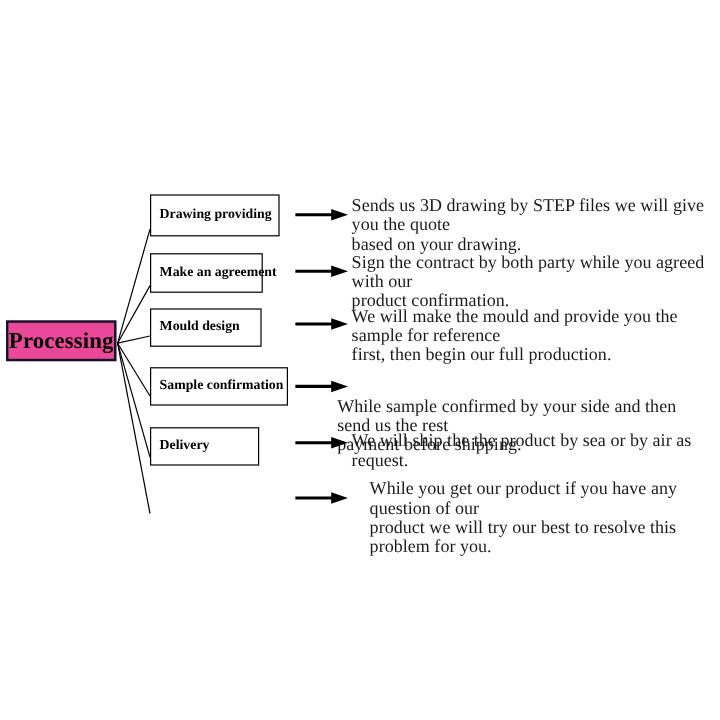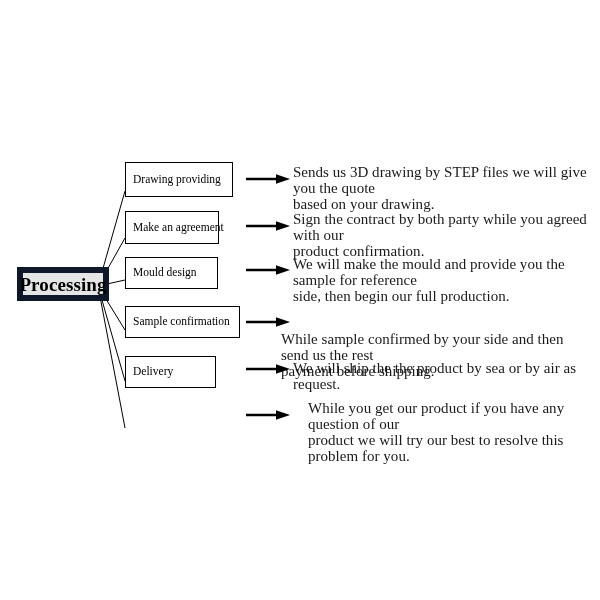--- a/index.html
+++ b/index.html
@@ -61,7 +61,7 @@
   }
   .step-label {
     font-size: 11.5px;
-    font-weight: normal;
+    font-weight: bold;
     padding-left: 7px;
     line-height: 1.15;
     white-space: nowrap;

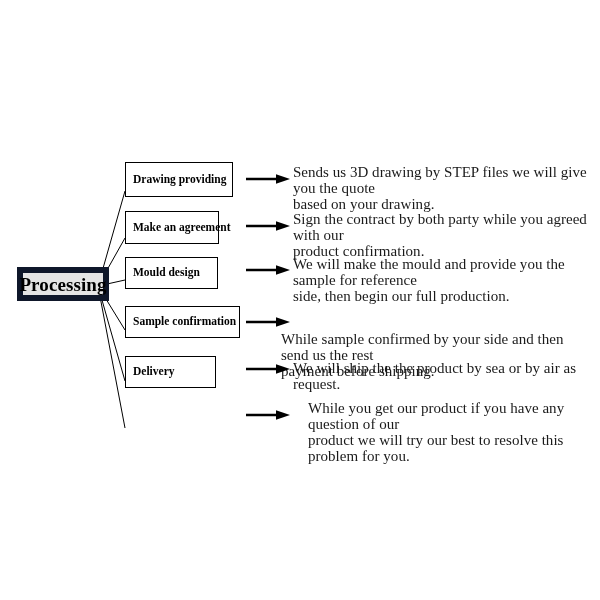--- a/index.html
+++ b/index.html
@@ -129,7 +129,7 @@
     <polygon points="30,1.2 44,6 30,10.8" fill="#000000"></polygon>
   </svg>
   <div class="desc" style="left:293px; top:256px; width:306px;">We will make the mould and provide you the sample for reference
-side, then begin our full production.</div>
+first, then begin our full production.</div>
 
   <div class="step-box" style="left:125px; top:306px; width:115px; height:32px;align-items:center;">
     <span class="step-label">Sample confirmation</span>

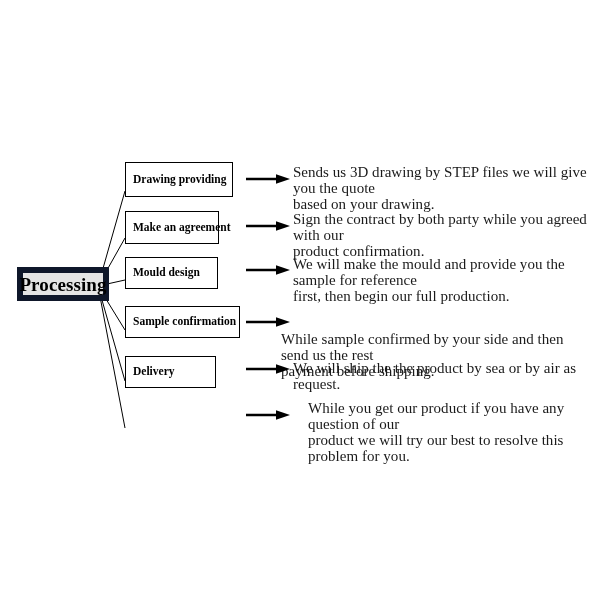--- a/index.html
+++ b/index.html
@@ -35,13 +35,12 @@
     top: 267px;
     width: 92px;
     height: 34px;
-    border: 6px solid #0f172a;
-    background: #e5e5e5;
+    border: 2px solid #0f172a;
+    background: #ec4899;
     display: flex;
     align-items: center;
     justify-content: center;
     box-sizing: border-box;
-    margin-left: 12px;
   }
   .root-label {
     font-size: 19px;

